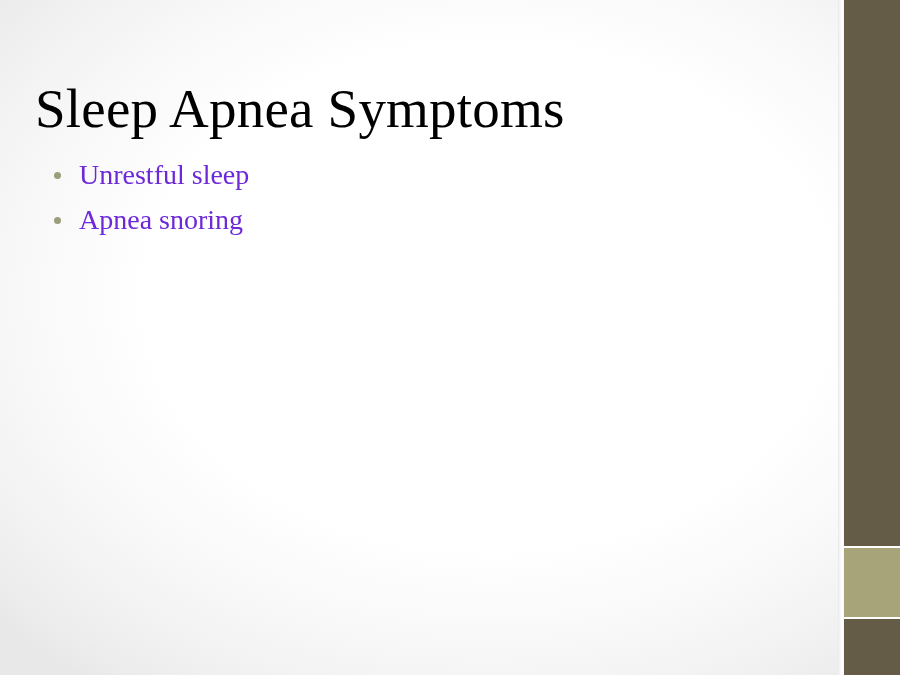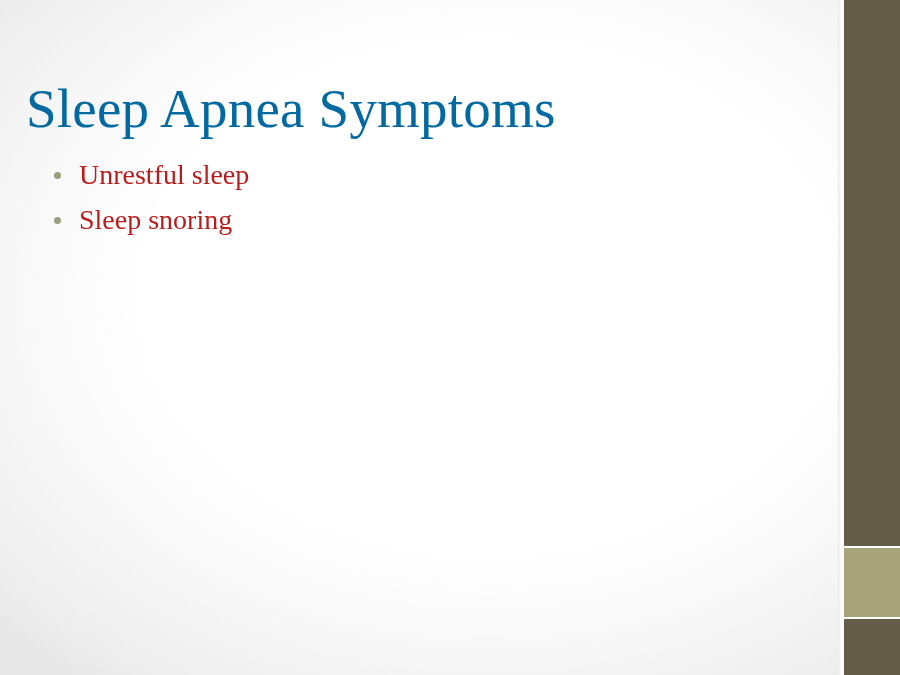--- a/index.html
+++ b/index.html
@@ -67,14 +67,14 @@
   
   .slide-title {
     position: absolute;
-    left: 26px;
+    left: 35px;
     top: 41px;
     width: 770px;
     font-size: 55px;
     line-height: 1.12;
     font-weight: normal;
     letter-spacing: 0.2px;
-    color: #0369a1;
+    color: #000000;
     white-space: nowrap;
   }
 

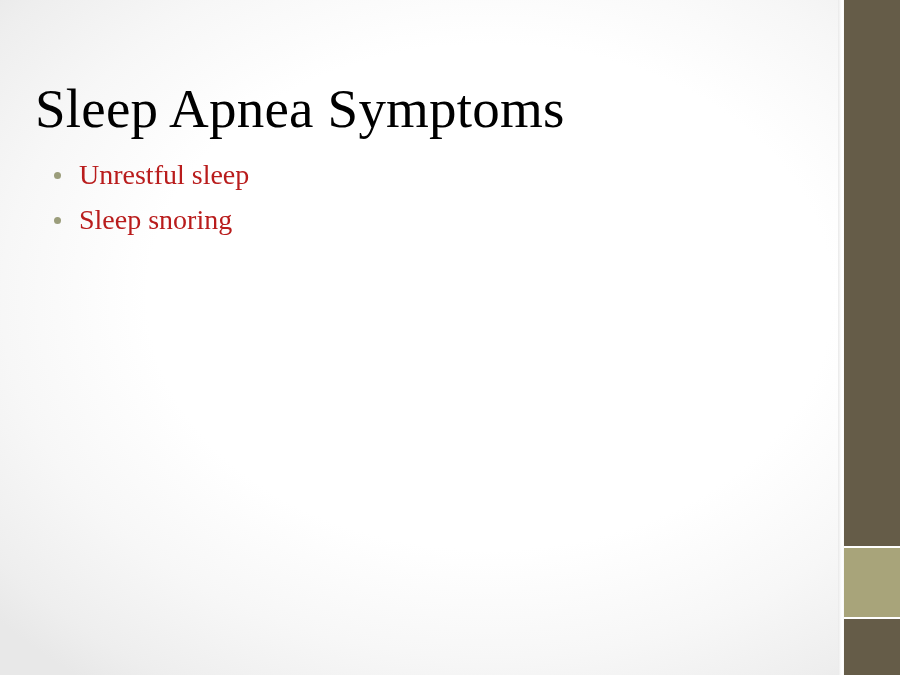--- a/index.html
+++ b/index.html
@@ -94,7 +94,7 @@
     padding-left: 31px;
     font-size: 28px;
     line-height: 34px;
-    color: #b91c1c;
+    color: #6d28d9;
     white-space: nowrap;
   }
   .bullet-dot {

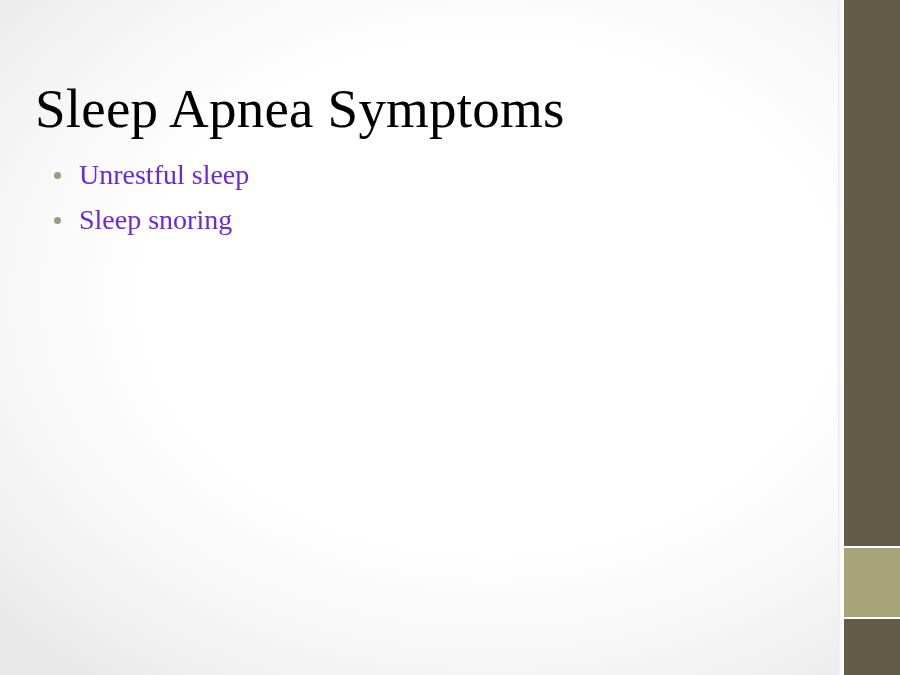--- a/index.html
+++ b/index.html
@@ -137,7 +137,7 @@
 
     <li class="bullet-item">
       <span class="bullet-dot"></span>
-      <span class="bullet-text">Sleep snoring</span>
+      <span class="bullet-text">Apnea snoring</span>
     </li>
 
   </ul>

